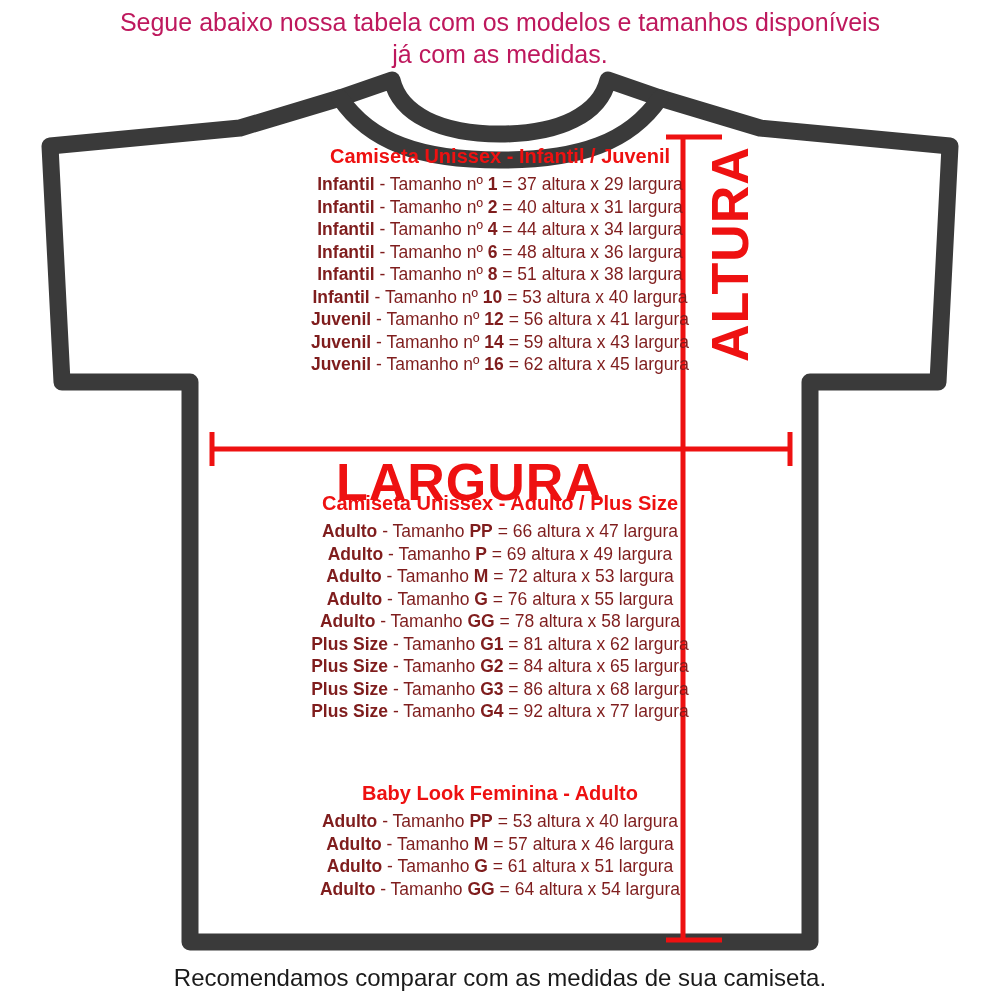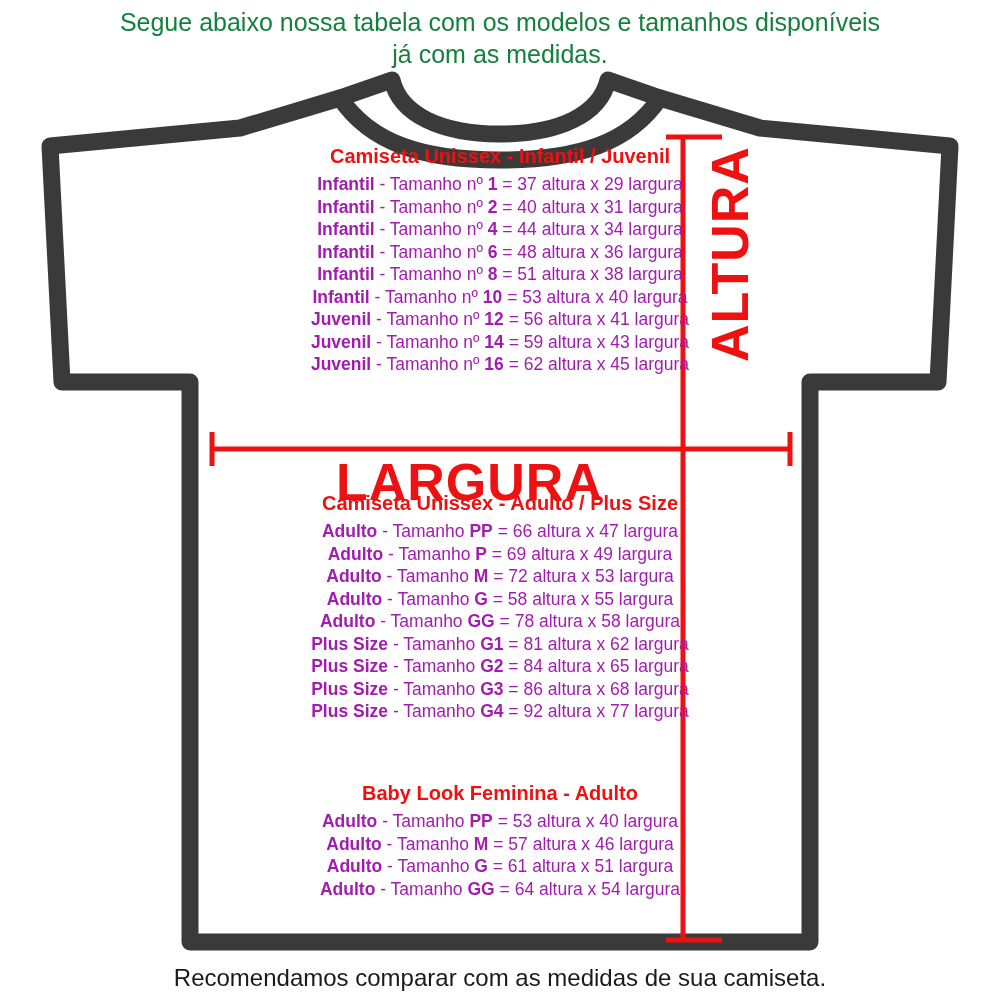--- a/index.html
+++ b/index.html
@@ -25,7 +25,7 @@
     text-align: center;
     font-size: 25px;
     line-height: 32px;
-    color: #15803d;
+    color: #be185d;
   }
   .header .line {
     display: block;

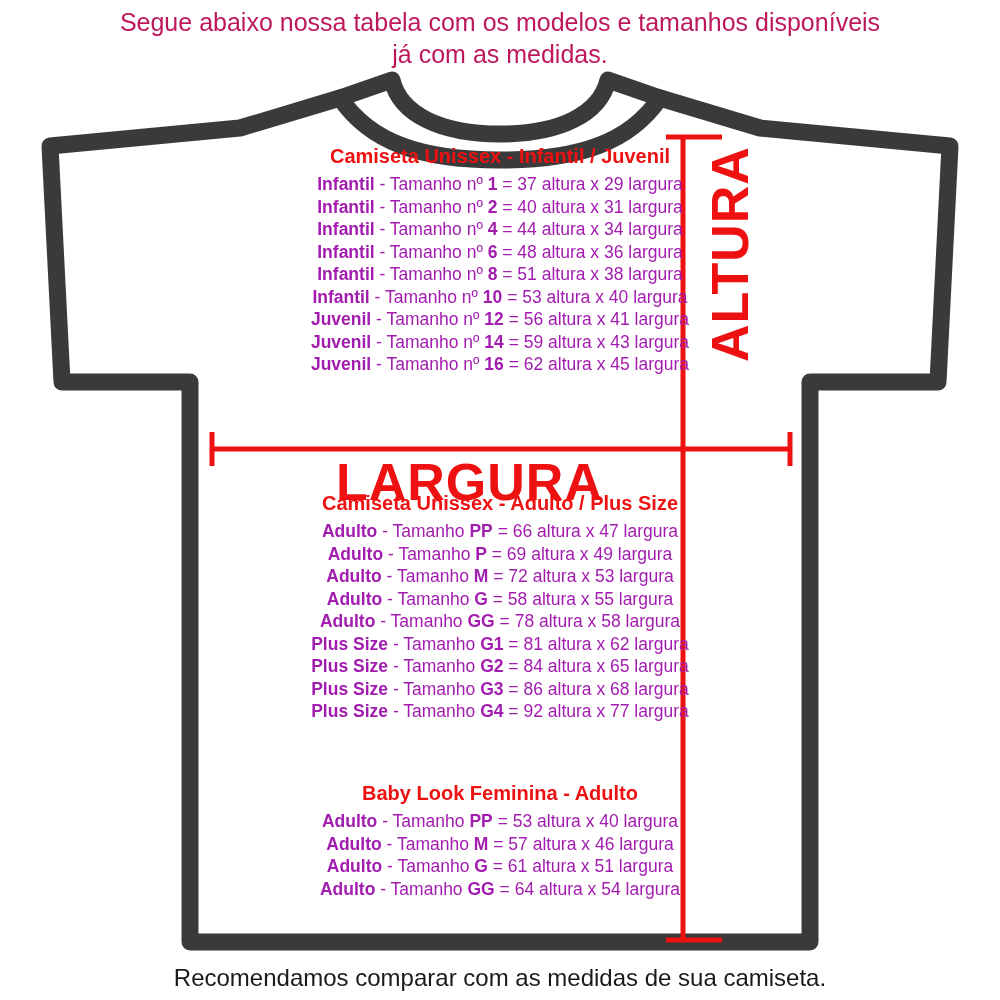--- a/index.html
+++ b/index.html
@@ -88,7 +88,7 @@
   .row {
     font-size: 17.5px;
     line-height: 22.5px;
-    color: #a21caf;
+    color: #7f1d1d;
     white-space: nowrap;
   }
   .row b {

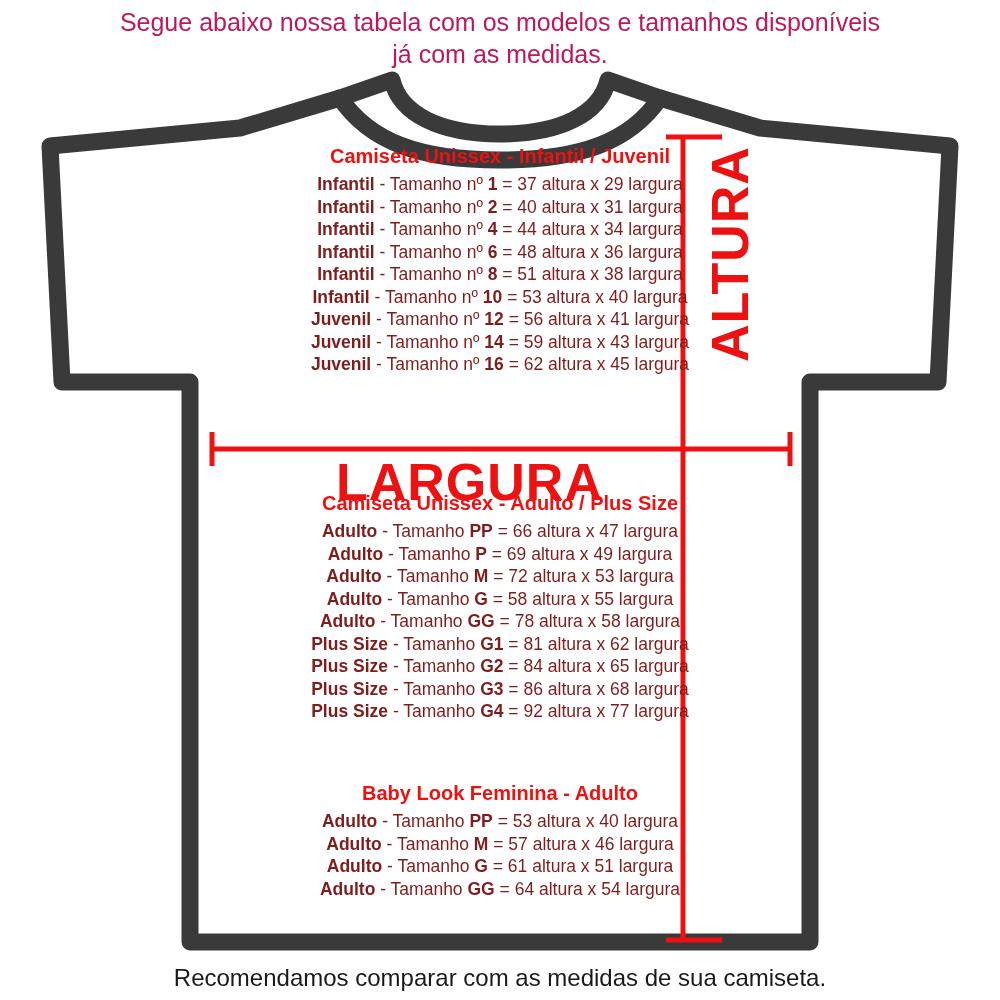--- a/index.html
+++ b/index.html
@@ -167,7 +167,7 @@
       <div class="row"><b>Adulto</b><span> - Tamanho </span><b>PP</b><span> = 66 altura x 47 largura</span></div>
       <div class="row"><b>Adulto</b><span> - Tamanho </span><b>P</b><span> = 69 altura x 49 largura</span></div>
       <div class="row"><b>Adulto</b><span> - Tamanho </span><b>M</b><span> = 72 altura x 53 largura</span></div>
-      <div class="row"><b>Adulto</b><span> - Tamanho </span><b>G</b><span> = 58 altura x 55 largura</span></div>
+      <div class="row"><b>Adulto</b><span> - Tamanho </span><b>G</b><span> = 76 altura x 55 largura</span></div>
       <div class="row"><b>Adulto</b><span> - Tamanho </span><b>GG</b><span> = 78 altura x 58 largura</span></div>
       <div class="row"><b>Plus Size</b><span> - Tamanho </span><b>G1</b><span> = 81 altura x 62 largura</span></div>
       <div class="row"><b>Plus Size</b><span> - Tamanho </span><b>G2</b><span> = 84 altura x 65 largura</span></div>

